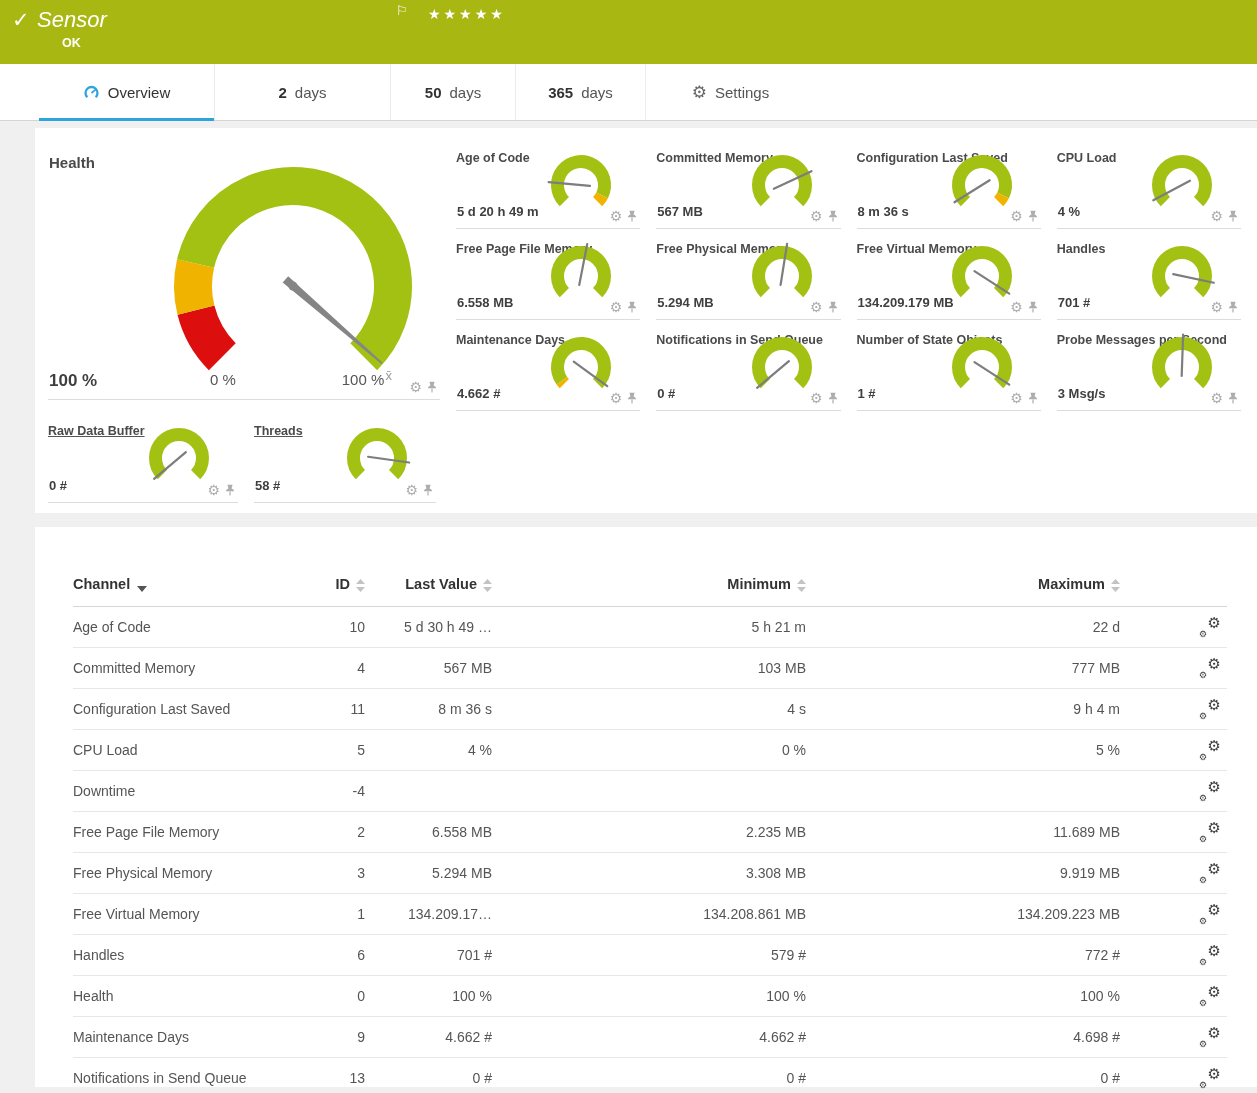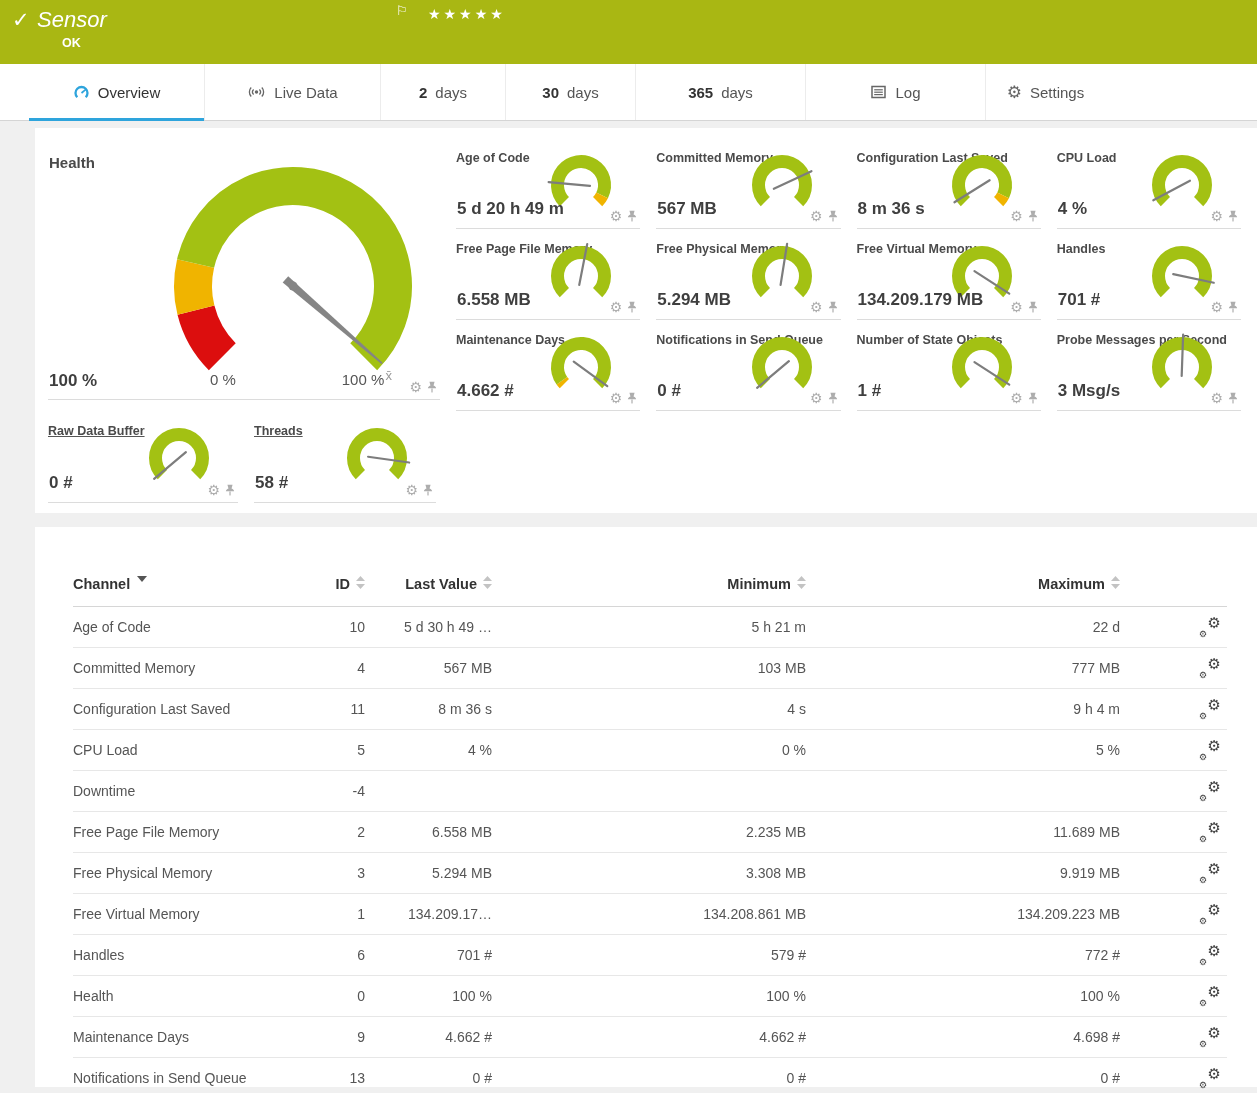--- a/index.html
+++ b/index.html
@@ -19,7 +19,7 @@
   .topbar .stars { position:absolute; left:428px; top:6px; font-size:14px; letter-spacing:3px; }
   .topbar .status { position:absolute; left:62px; top:36px; font-size:12.5px; font-weight:bold; }
   
-  .tabs { height:57px; background:#fff; border-bottom:1px solid #d5d5d5; display:flex; padding-left:29px; }
+  .tabs { height:57px; background:#fff; border-bottom:1px solid #d5d5d5; display:flex; padding-left:39px; }
   .tab { display:flex; align-items:center; justify-content:center; gap:8px; font-size:15px;
          color:#555; position:relative; border-left:1px solid #ececec; cursor:pointer; }
   .tab:first-child { border-left:none; }

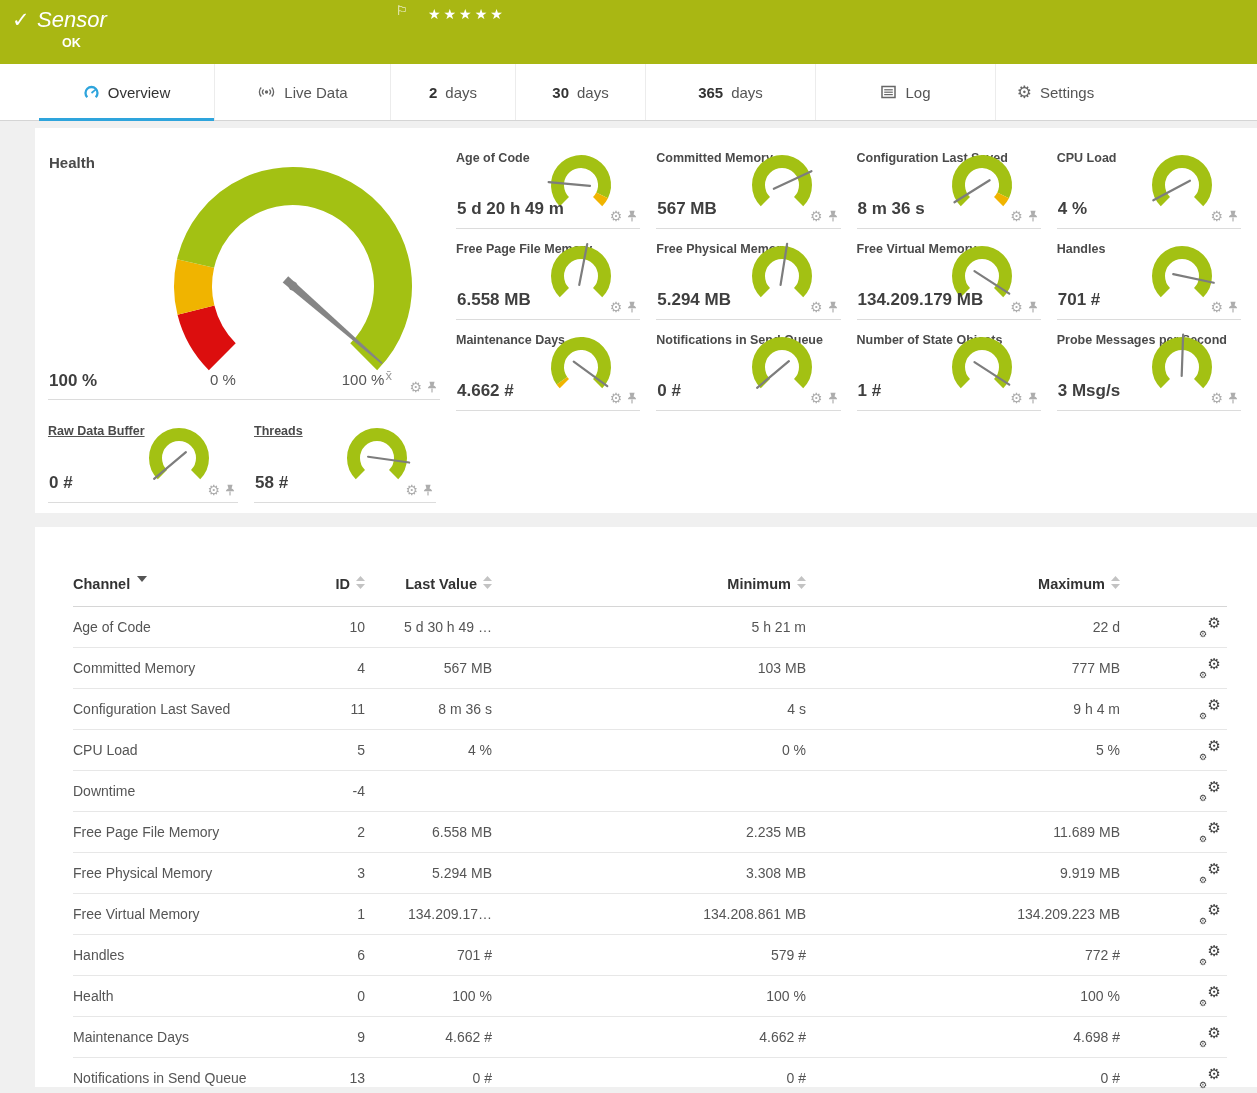--- a/index.html
+++ b/index.html
@@ -87,16 +87,6 @@
     <span>Overview</span>
   </div>
   <div class="tab">
-    <svg width="19" height="16" viewBox="0 0 19 16" stroke="#666" fill="none">
-      <circle cx="9.5" cy="8" r="1.7" fill="#666" stroke="none"></circle>
-      <path d="M6.6 5.5 a3.6 3.6 0 0 0 0 5" stroke-width="1.3"></path>
-      <path d="M12.4 5.5 a3.6 3.6 0 0 1 0 5" stroke-width="1.3"></path>
-      <path d="M4.2 3.5 a6.5 6.5 0 0 0 0 9" stroke-width="1.3"></path>
-      <path d="M14.8 3.5 a6.5 6.5 0 0 1 0 9" stroke-width="1.3"></path>
-    </svg>
-    <span>Live Data</span>
-  </div>
-  <div class="tab">
     <span class="num">2</span>
     <span>days</span>
   </div>

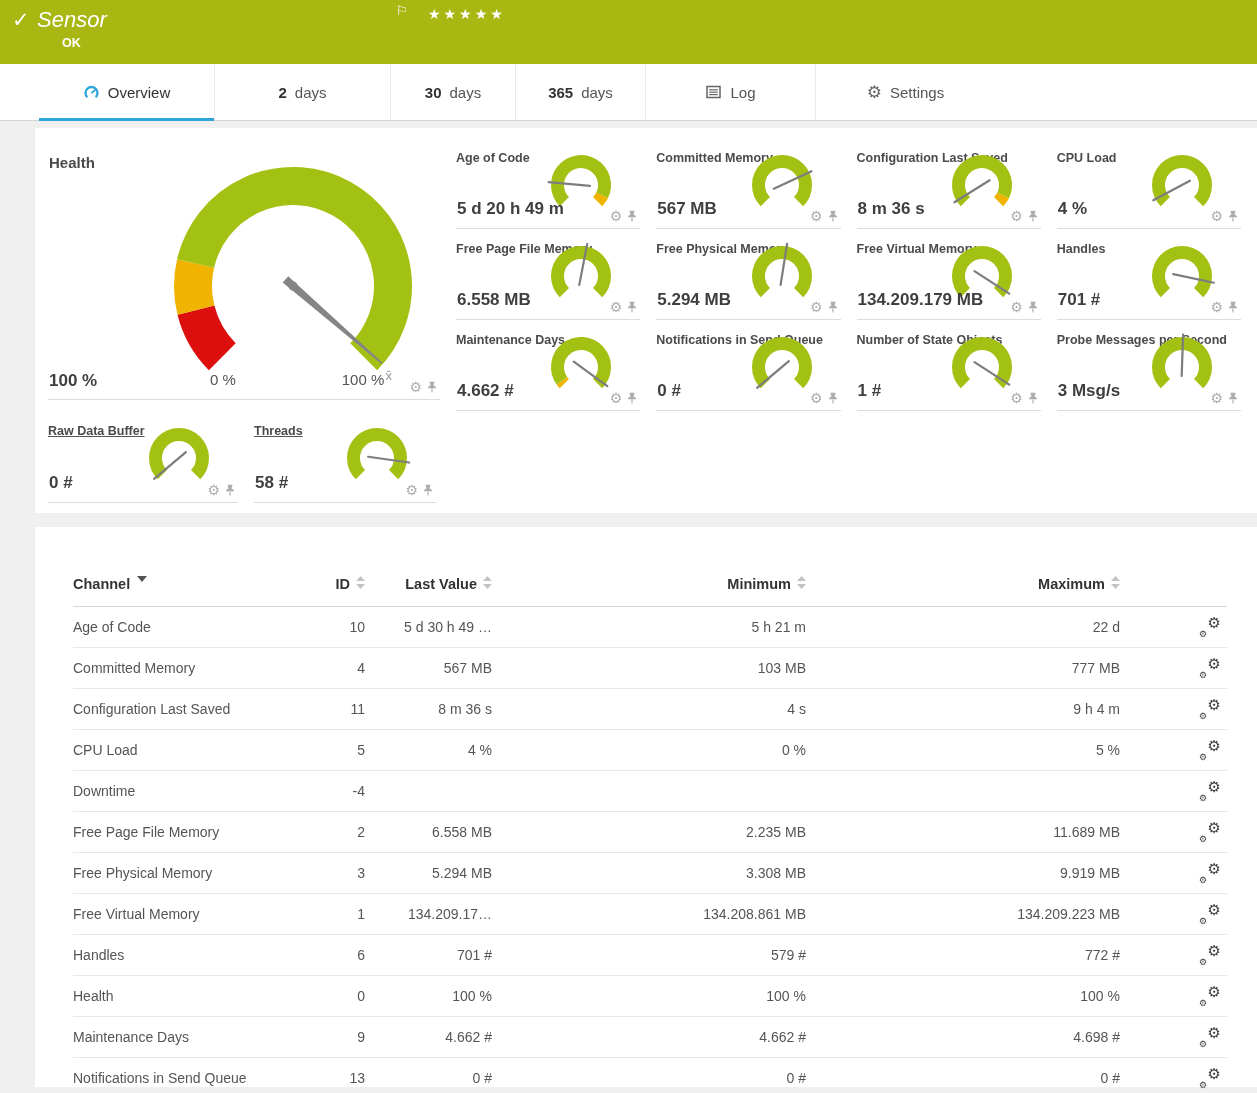--- a/index.html
+++ b/index.html
@@ -91,7 +91,7 @@
     <span>days</span>
   </div>
   <div class="tab">
-    <span class="num">30</span>
+    <span class="num">50</span>
     <span>days</span>
   </div>
   <div class="tab">

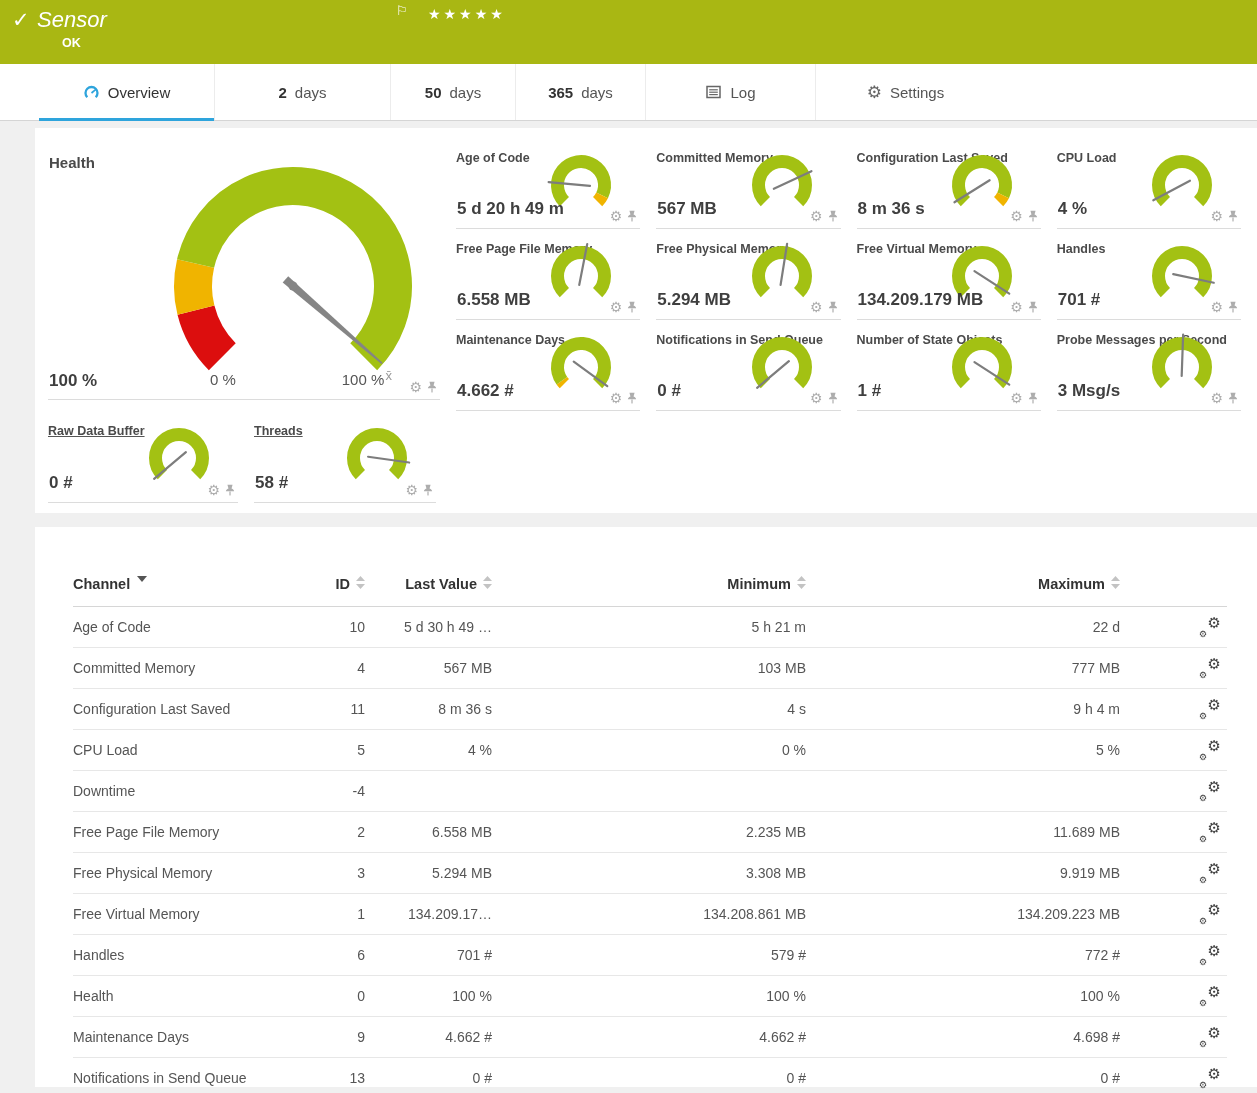--- a/index.html
+++ b/index.html
@@ -99,15 +99,6 @@
     <span>days</span>
   </div>
   <div class="tab">
-    <svg width="17" height="16" viewBox="0 0 17 16">
-      <rect x="2" y="2.5" width="13" height="11" fill="none" stroke="#666" stroke-width="1.5"></rect>
-      <line x1="4.2" y1="5.8" x2="12.8" y2="5.8" stroke="#666" stroke-width="1.2"></line>
-      <line x1="4.2" y1="8.2" x2="12.8" y2="8.2" stroke="#666" stroke-width="1.2"></line>
-      <line x1="4.2" y1="10.6" x2="12.8" y2="10.6" stroke="#666" stroke-width="1.2"></line>
-    </svg>
-    <span>Log</span>
-  </div>
-  <div class="tab">
     <span style="font-size:17px;color:#666;line-height:17px">⚙</span>
     <span>Settings</span>
   </div>

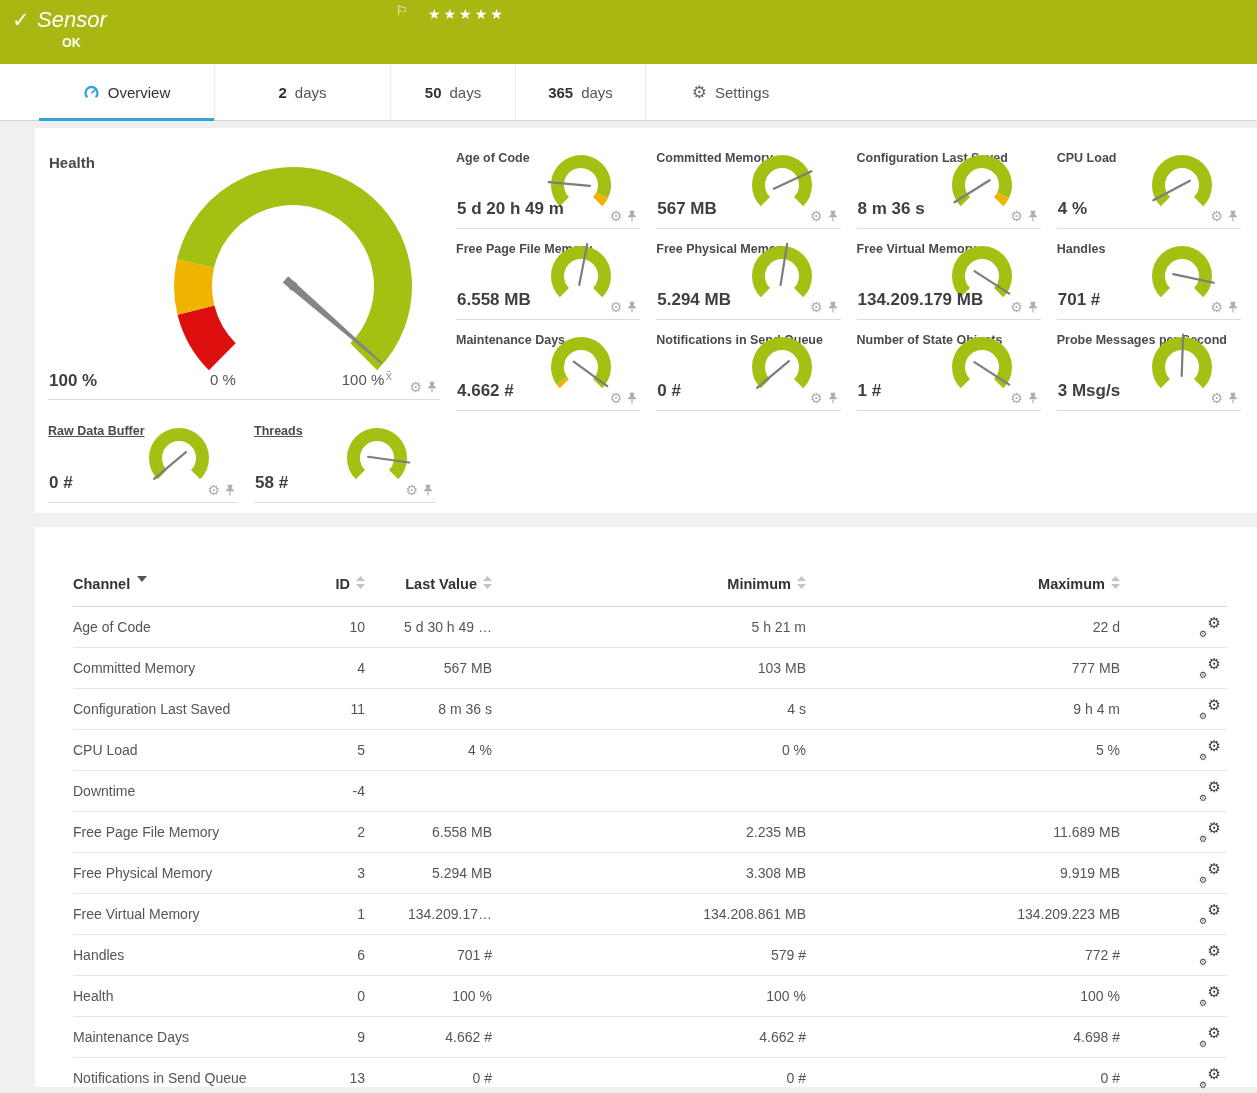--- a/index.html
+++ b/index.html
@@ -44,7 +44,7 @@
   .tile { position:relative; height:91px; border-bottom:1px solid #dcdcdc; }
   .tile .t-title { padding-top:13px; font-size:12.5px; font-weight:bold; color:#4a4a4a; white-space:nowrap; }
   .tile .t-gauge { position:absolute; right:22px; top:12px; line-height:0; }
-  .tile .t-value { position:absolute; left:1px; bottom:9px; font-size:17px; font-weight:bold; color:#3f3f3f; }
+  .tile .t-value { position:absolute; left:1px; bottom:9px; font-size:13px; font-weight:bold; color:#3f3f3f; }
   .t-icons { position:absolute; right:2px; bottom:5px; display:flex; align-items:center; gap:4px; color:#b0b0b0; }
   .t-icons .gear { font-size:14px; line-height:14px; color:#adadad; cursor:pointer; }
   .t-icons .pin { cursor:pointer; }

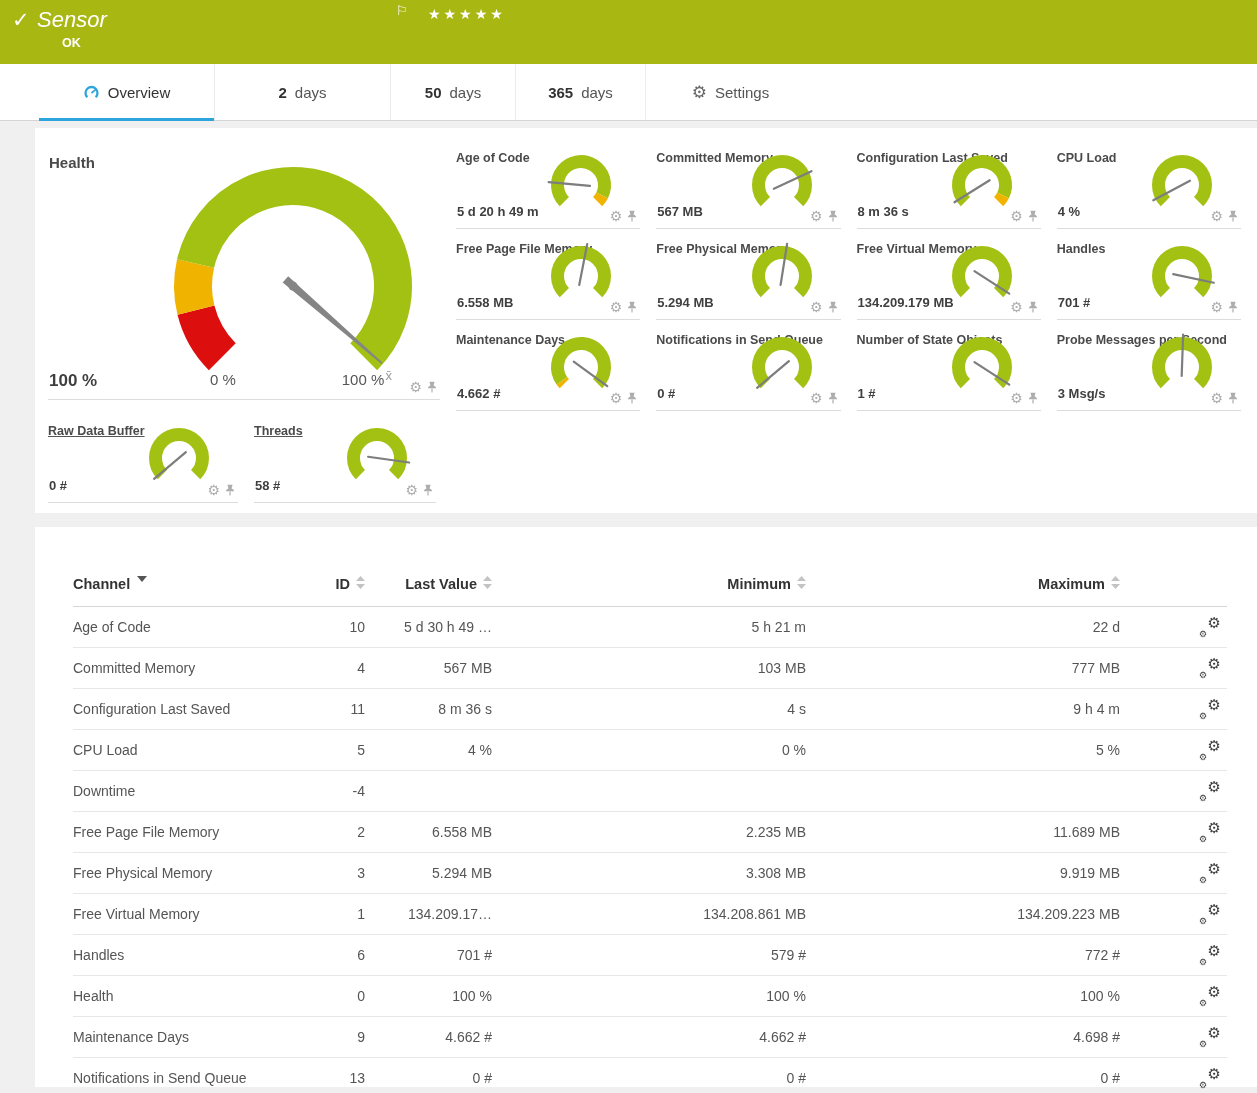--- a/index.html
+++ b/index.html
@@ -54,7 +54,7 @@
   .tpanel { margin-top:14px; padding:34px 30px 0 38px; height:560px; }
   .tgrid { display:grid; grid-template-columns:220px 72px 127px 314px 314px 1fr; align-items:center; }
   .thead { height:46px; border-bottom:1px solid #d6d6d6; font-weight:bold; color:#333; font-size:14.5px; }
-  .th { display:flex; align-items:flex-start; justify-content:flex-end; cursor:pointer; }
+  .th { display:flex; align-items:flex-end; justify-content:flex-end; cursor:pointer; }
   .th:first-child { justify-content:flex-start; }
   .trow { height:41px; border-bottom:1px solid #e7e7e7; font-size:14px; color:#555; }
   .trow > div { text-align:right; }

